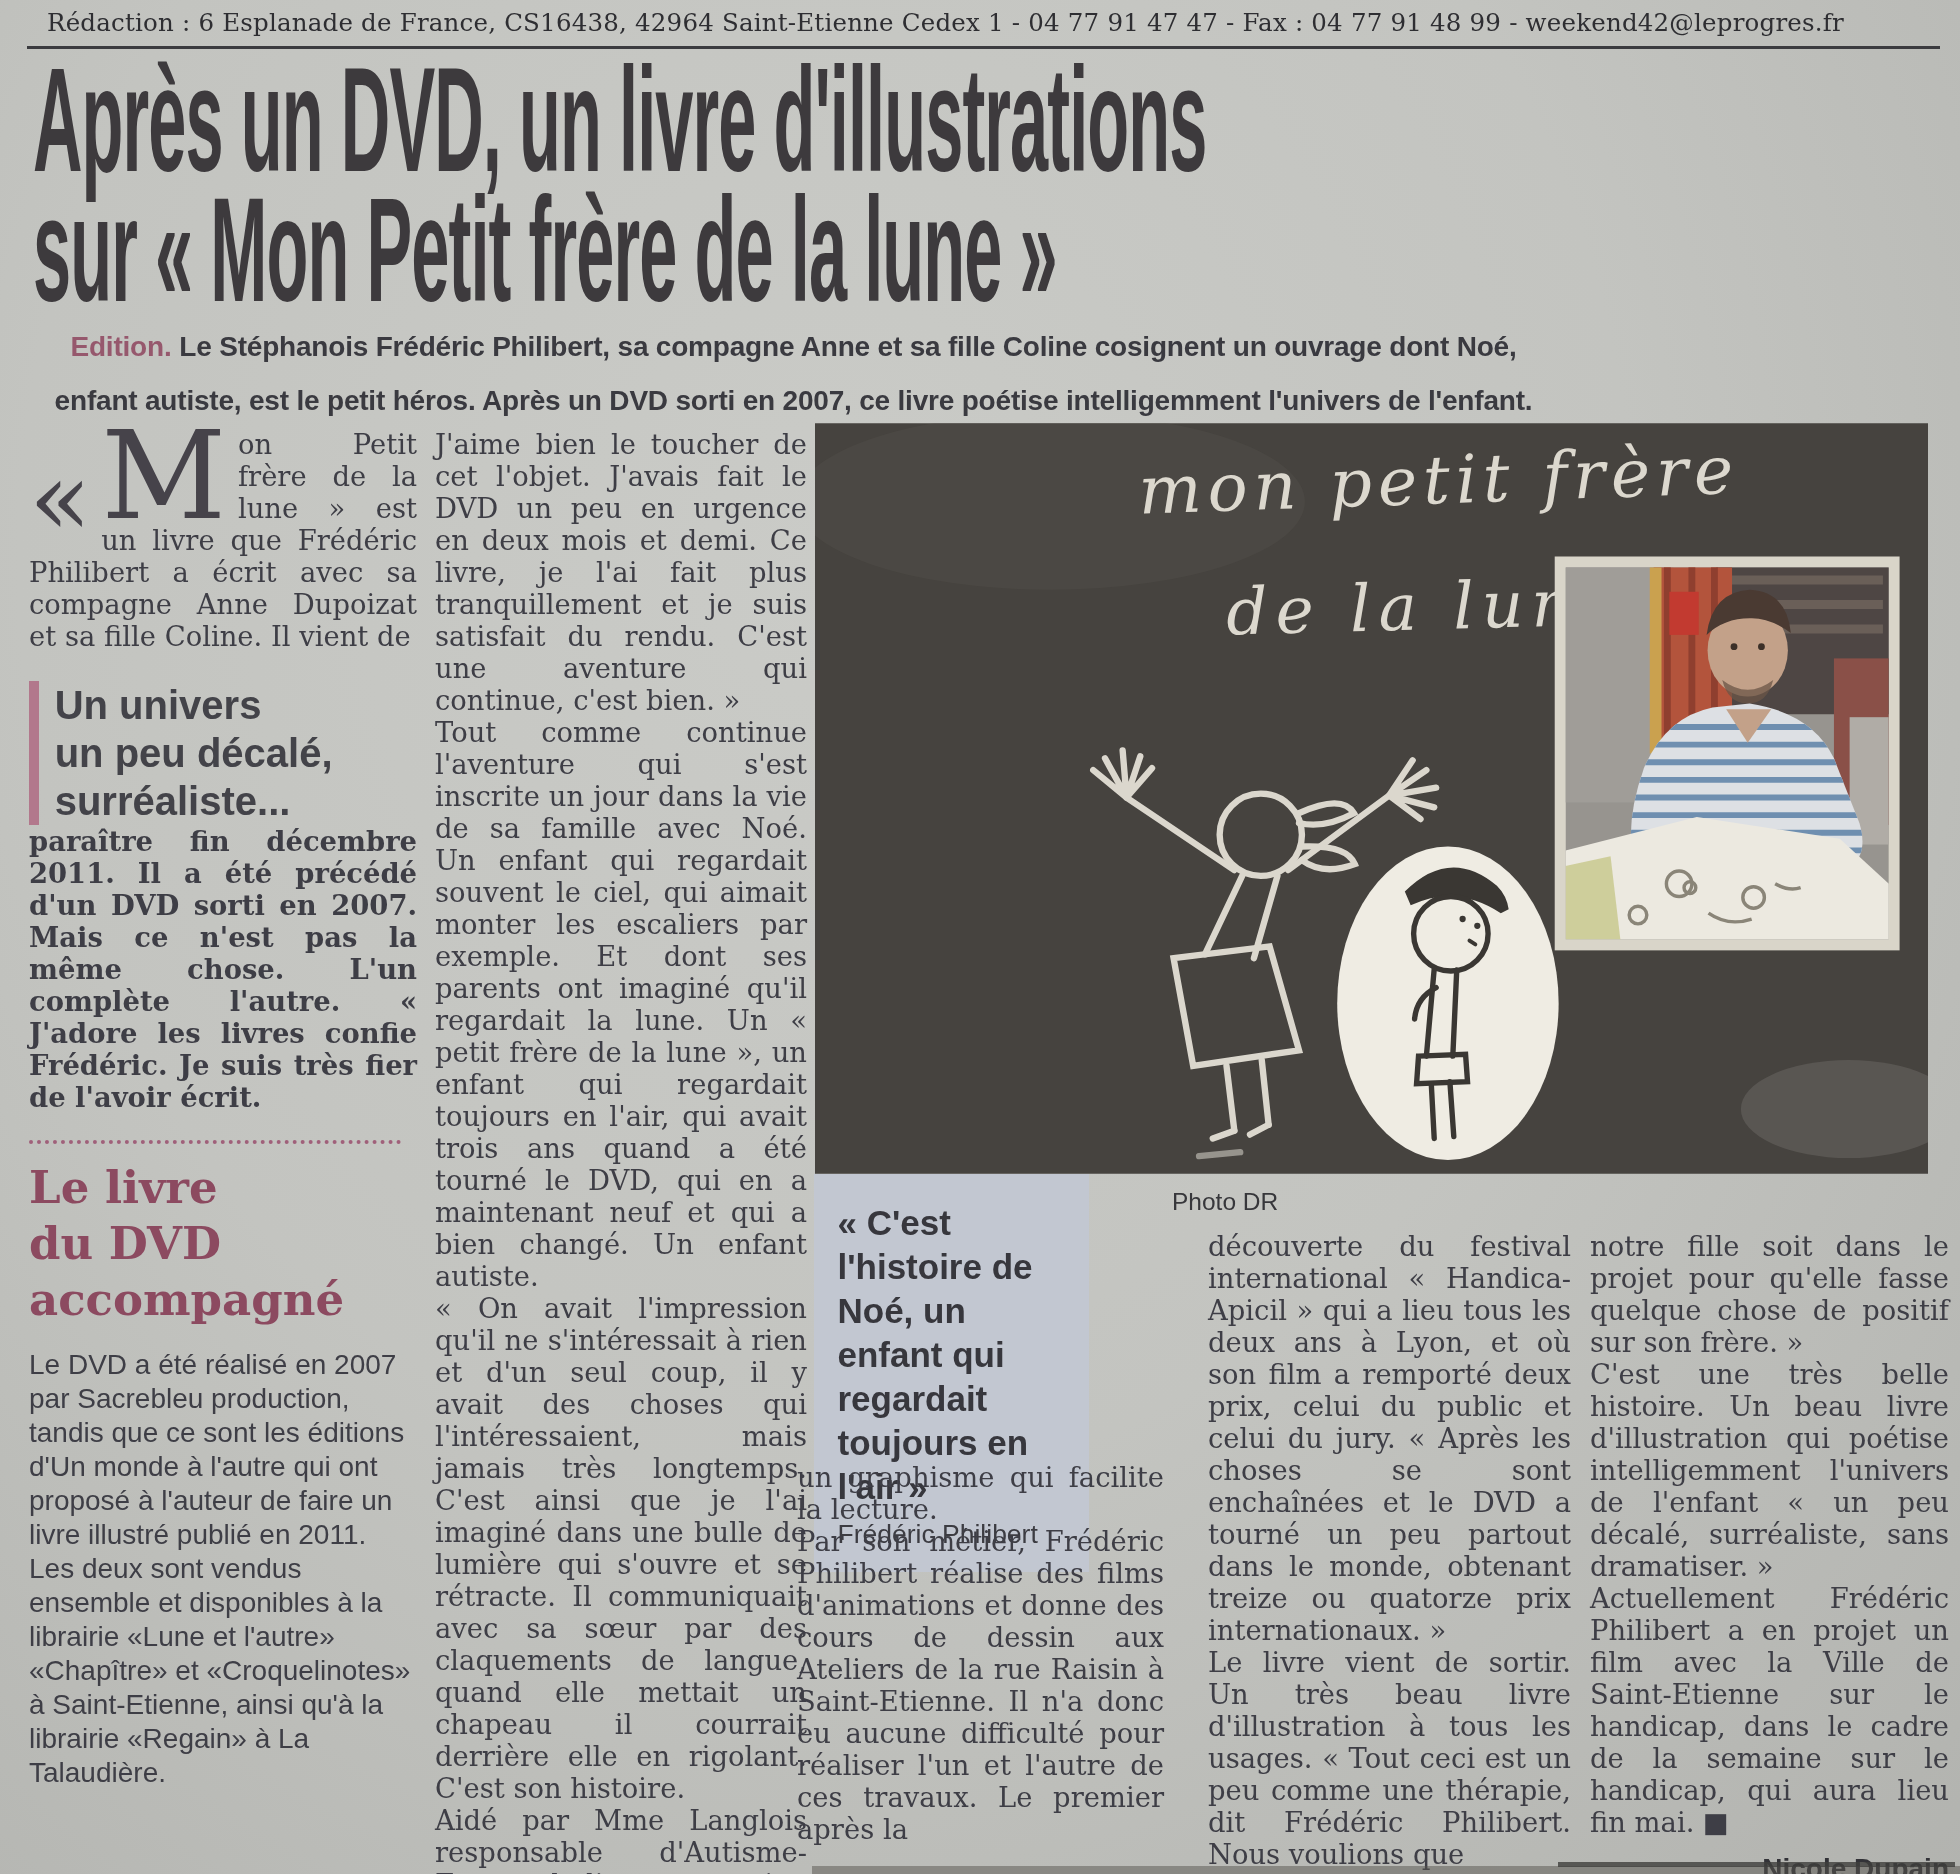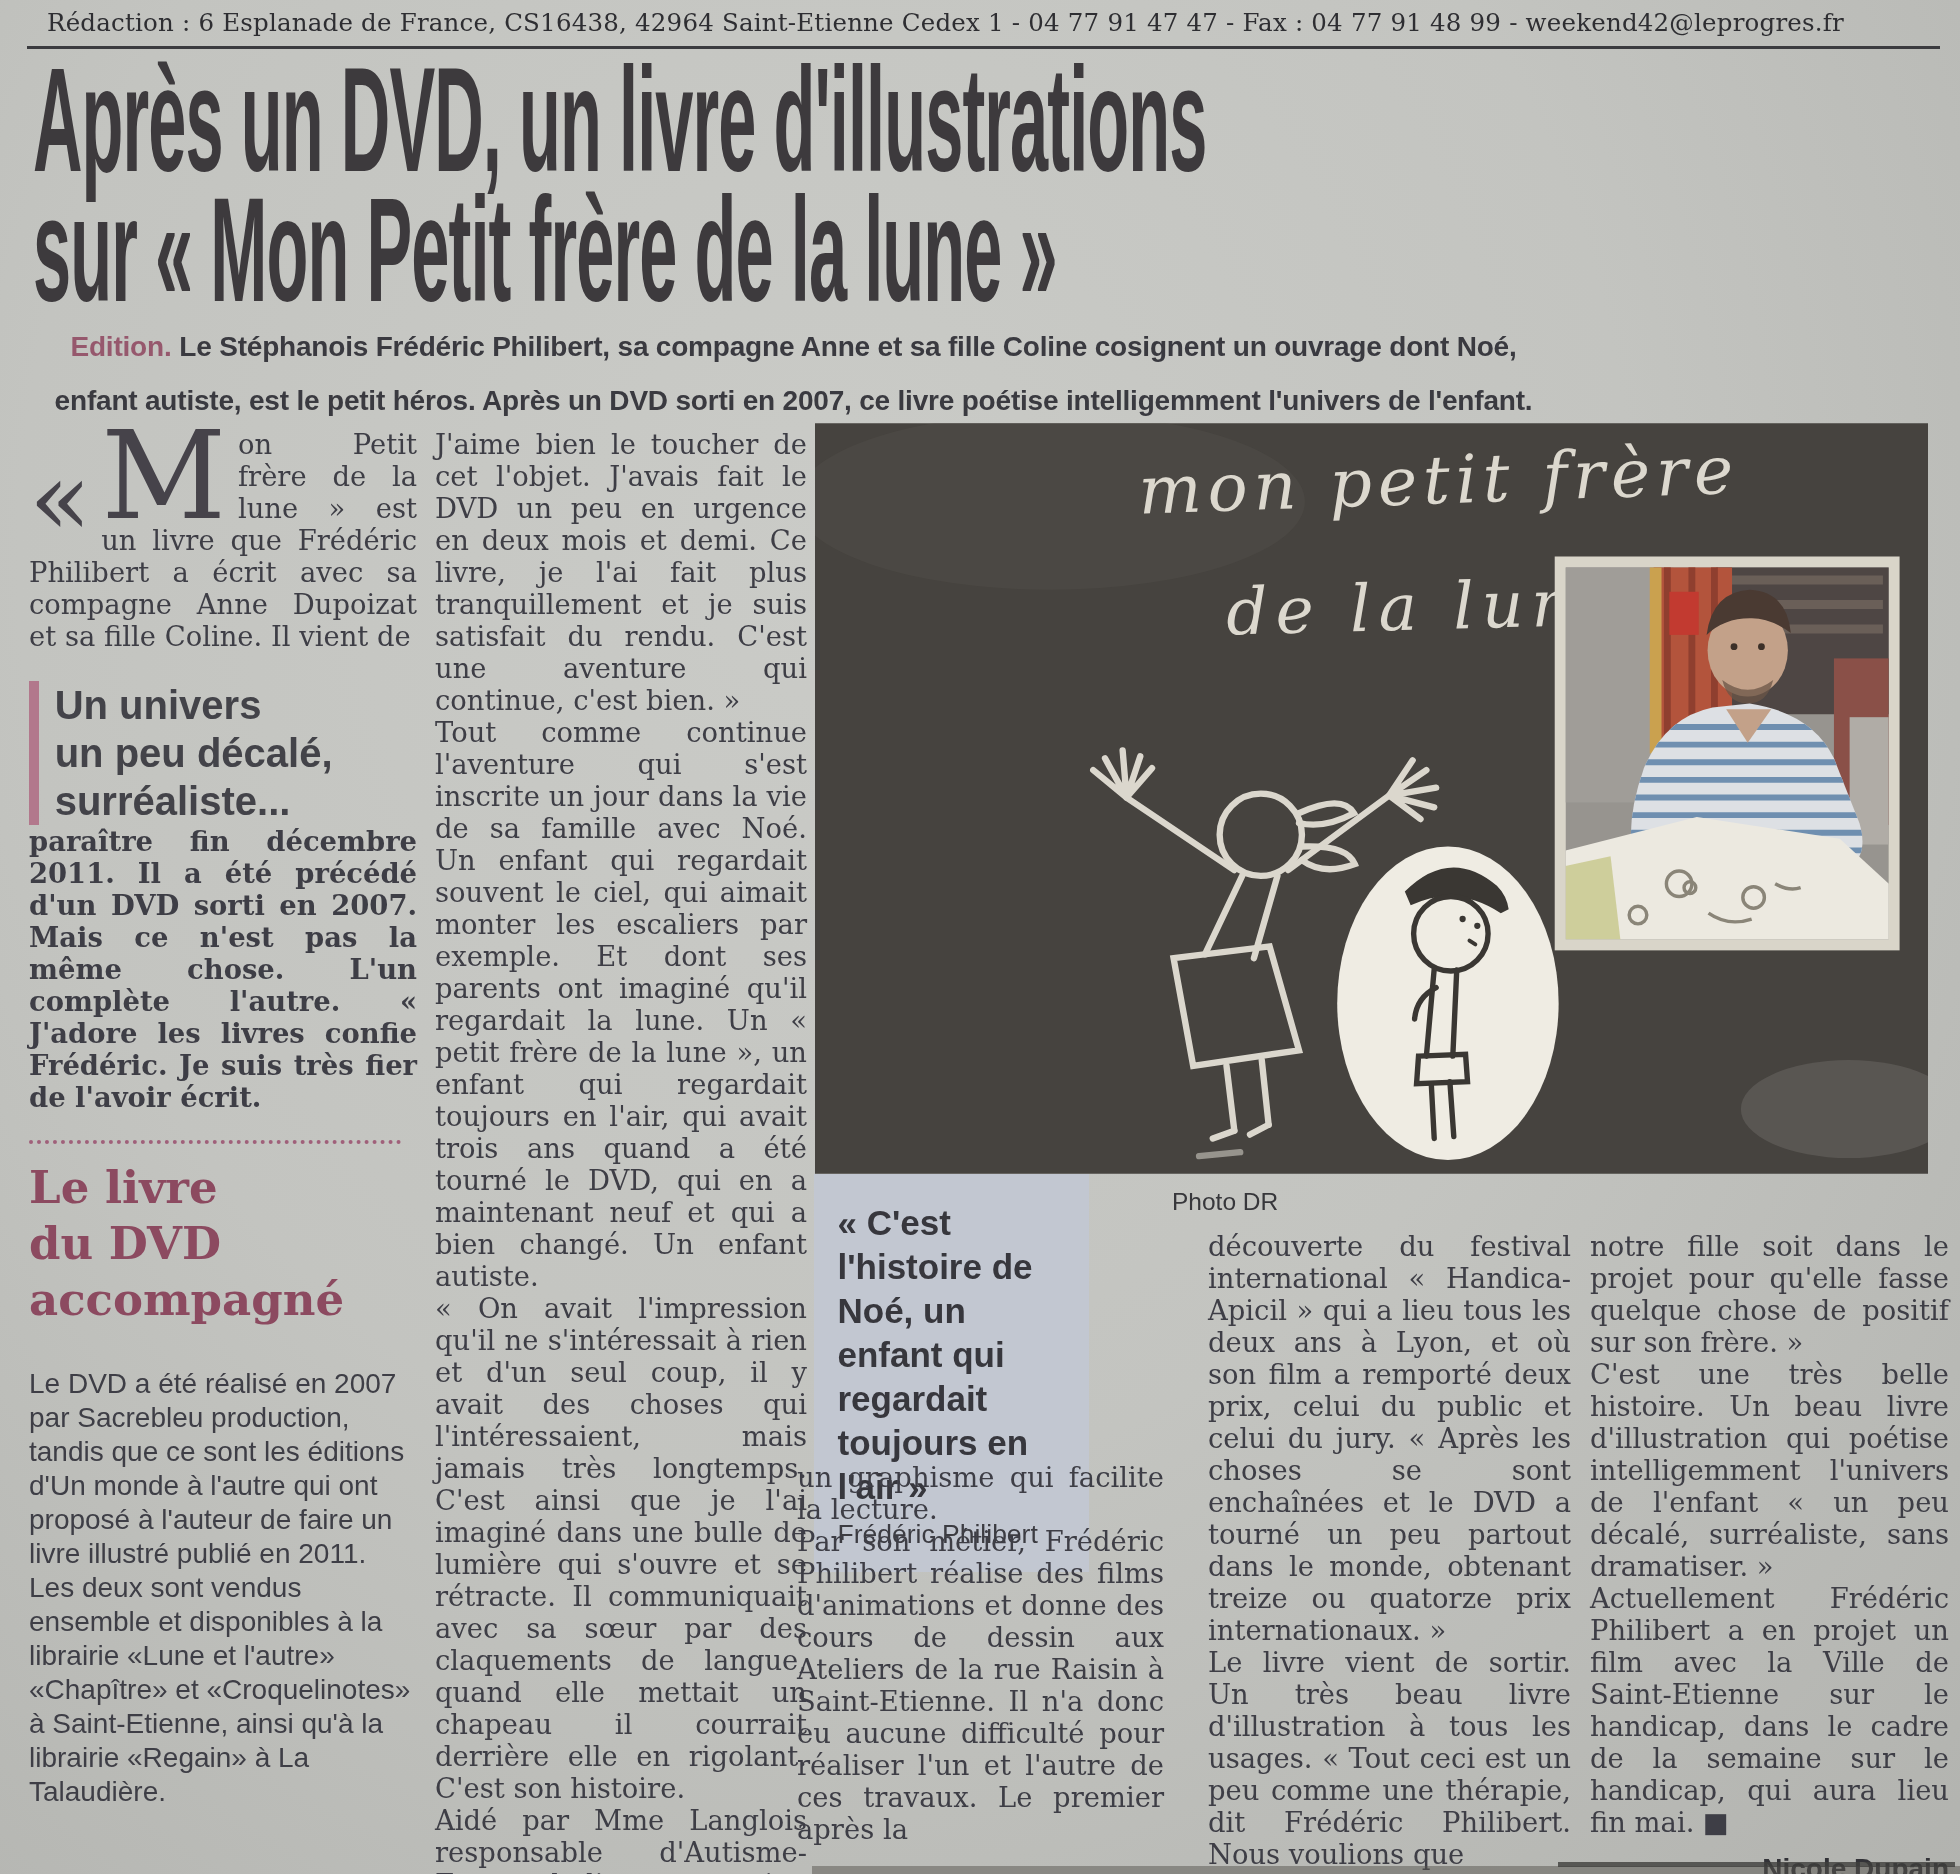--- a/index.html
+++ b/index.html
@@ -56,7 +56,7 @@
   }
   .box-head span { display:block; }
   .box-body {
-    margin-top:39px; font-family:"Liberation Sans", sans-serif;
+    margin-top:20px; font-family:"Liberation Sans", sans-serif;
     font-size:28px; line-height:34px; text-align:left; color:#3e3e46;
   }
 

